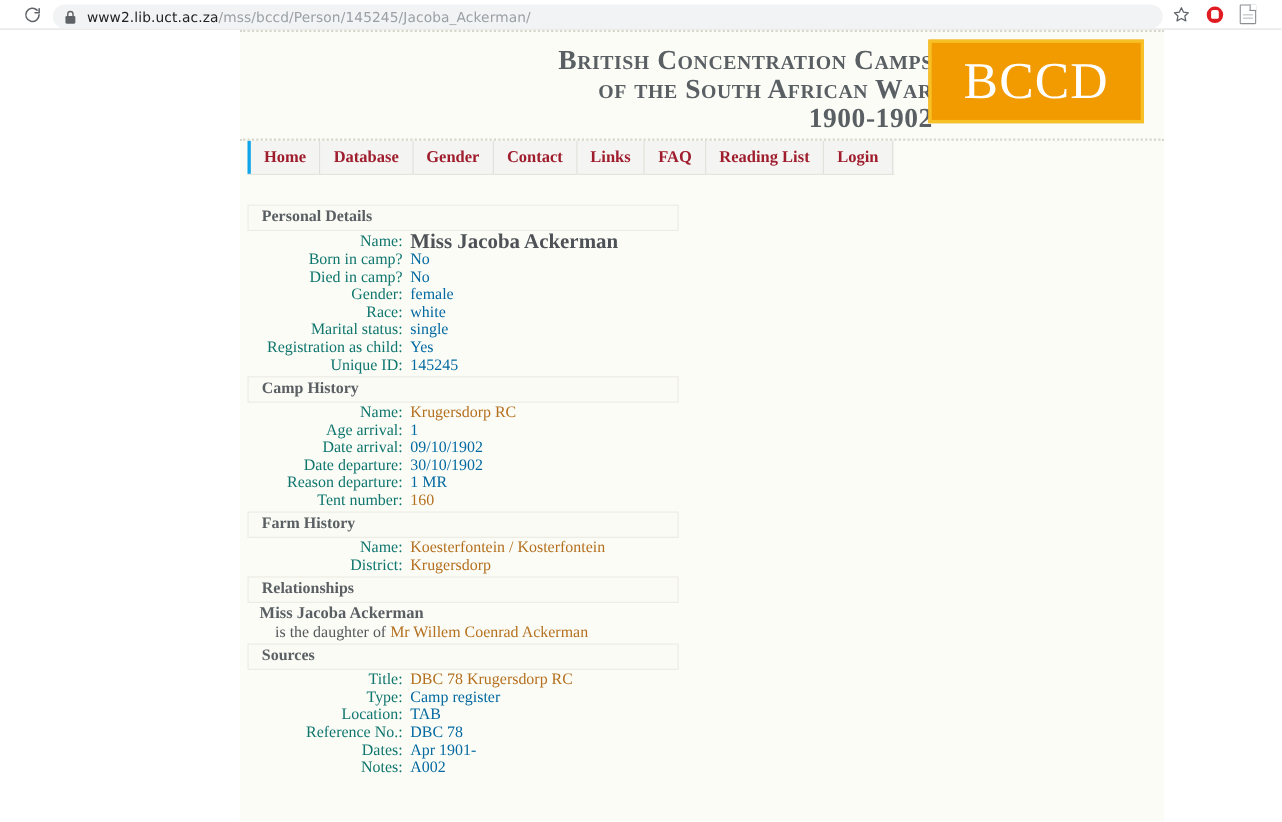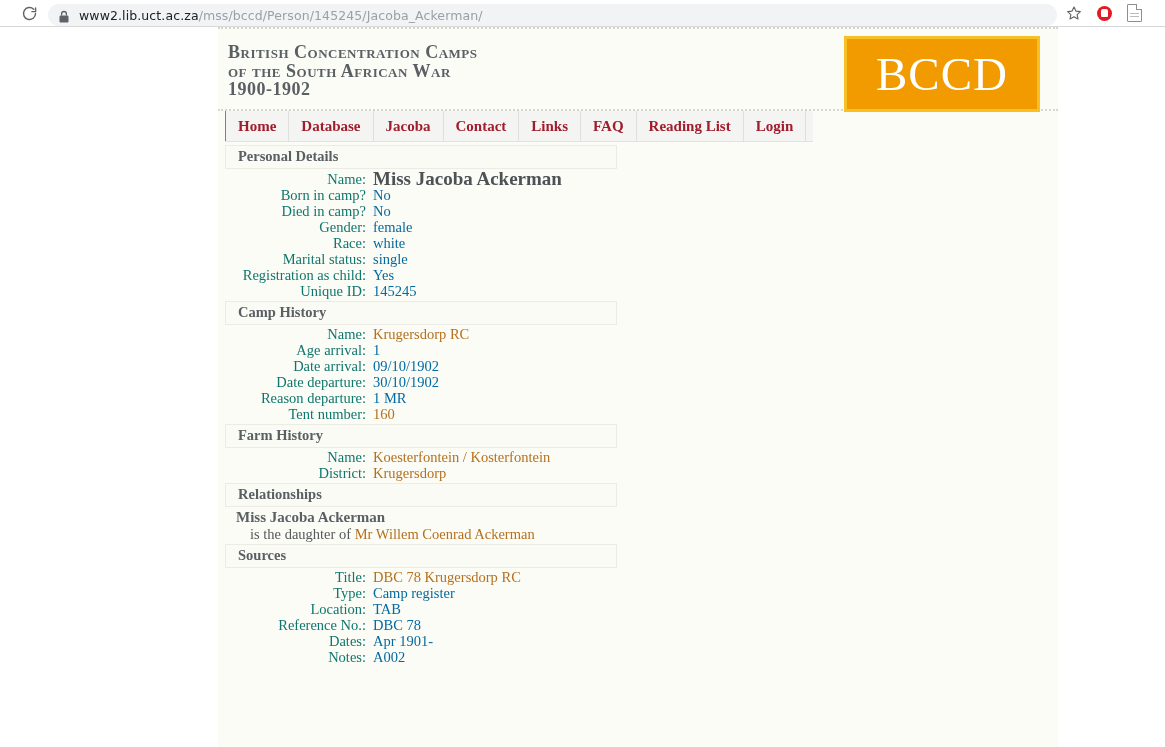--- a/index.html
+++ b/index.html
@@ -149,12 +149,13 @@
     font-family: "Liberation Serif", serif;
     font-variant: small-caps;
     font-weight: bold;
-    font-size: 18px;
+    font-size: 25px;
     line-height: 1.03;
     color: #5a5f63;
     letter-spacing: 0.5px;
     margin: 0;
     max-width: 620px;
+    text-align: right;
   }
   .site-title .ln { display: block; }
   .logo {

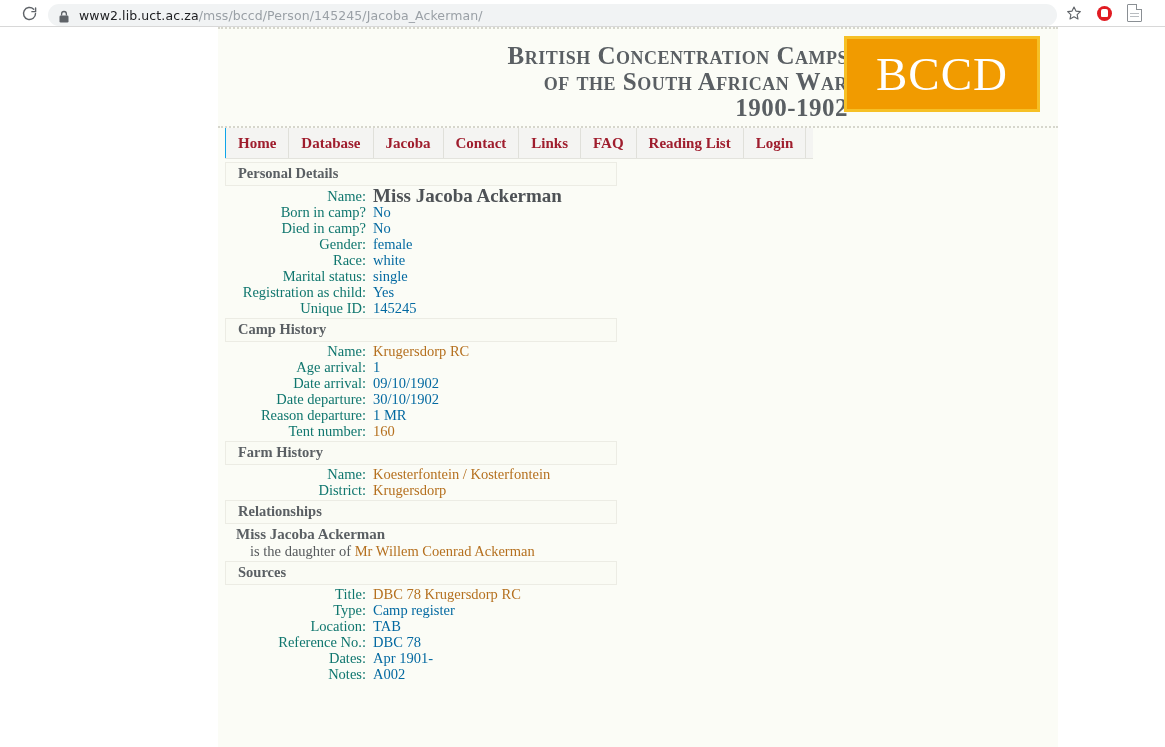--- a/index.html
+++ b/index.html
@@ -202,7 +202,7 @@
     cursor: pointer;
     white-space: nowrap;
   }
-  .nav-item:first-child { border-left: 1px solid #0ea5e9; padding-left: 12px; }
+  .nav-item:first-child { border-left: 3px solid #0ea5e9; padding-left: 12px; }
 
   
   .detail-wrap {

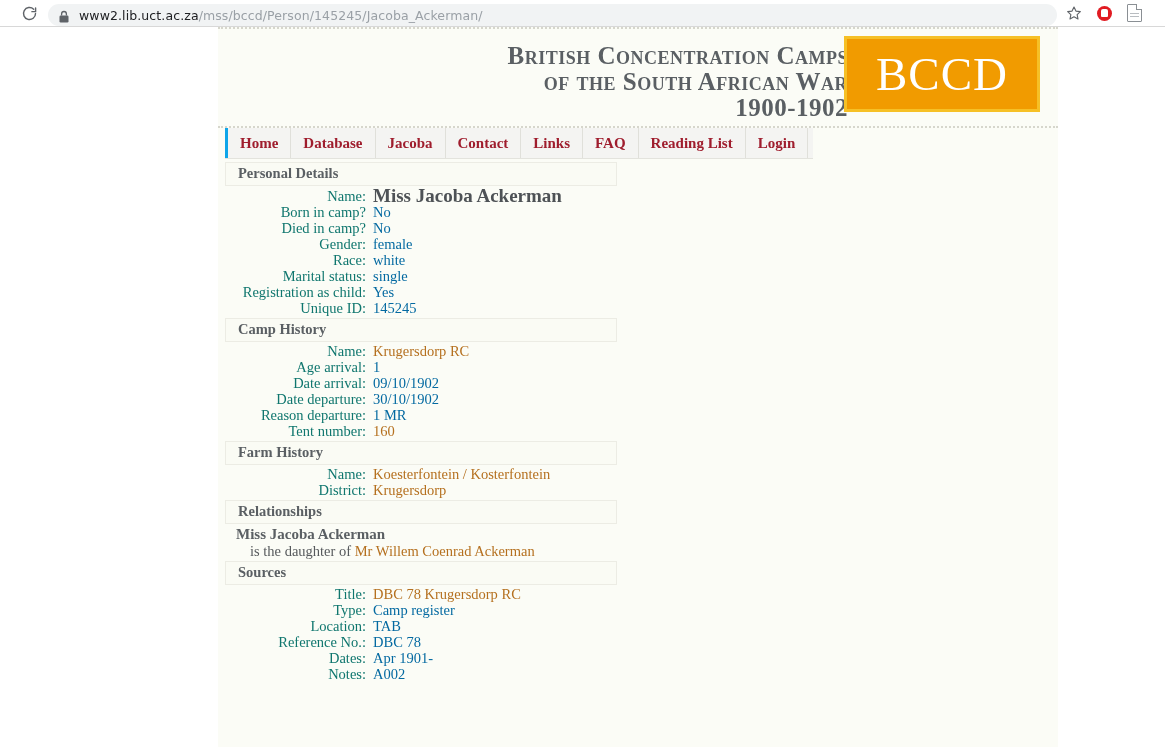--- a/index.html
+++ b/index.html
@@ -329,7 +329,7 @@
     <div class="nav">
       <div class="nav-item">Home</div>
       <div class="nav-item">Database</div>
-      <div class="nav-item">Jacoba</div>
+      <div class="nav-item">Gender</div>
       <div class="nav-item">Contact</div>
       <div class="nav-item">Links</div>
       <div class="nav-item">FAQ</div>

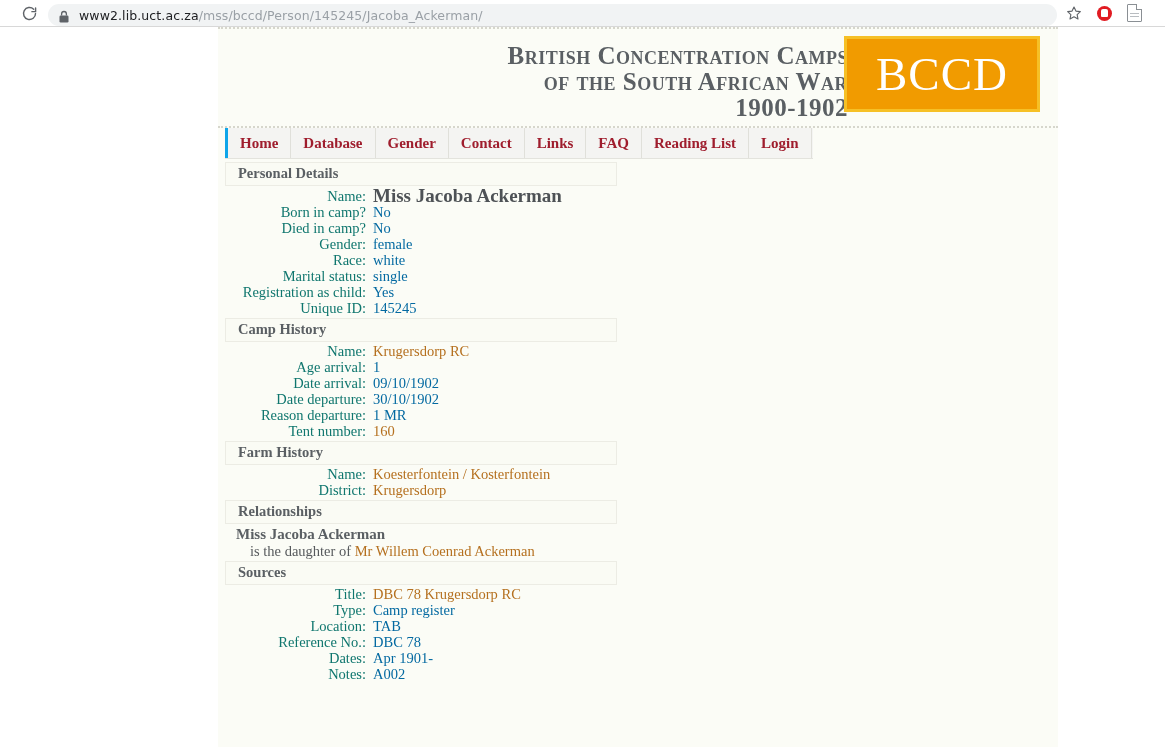--- a/index.html
+++ b/index.html
@@ -206,7 +206,7 @@
 
   
   .detail-wrap {
-    margin: 3px 0 0 7px;
+    margin: 27px 0 0 7px;
     width: 392px;
   }
   .section-head {

